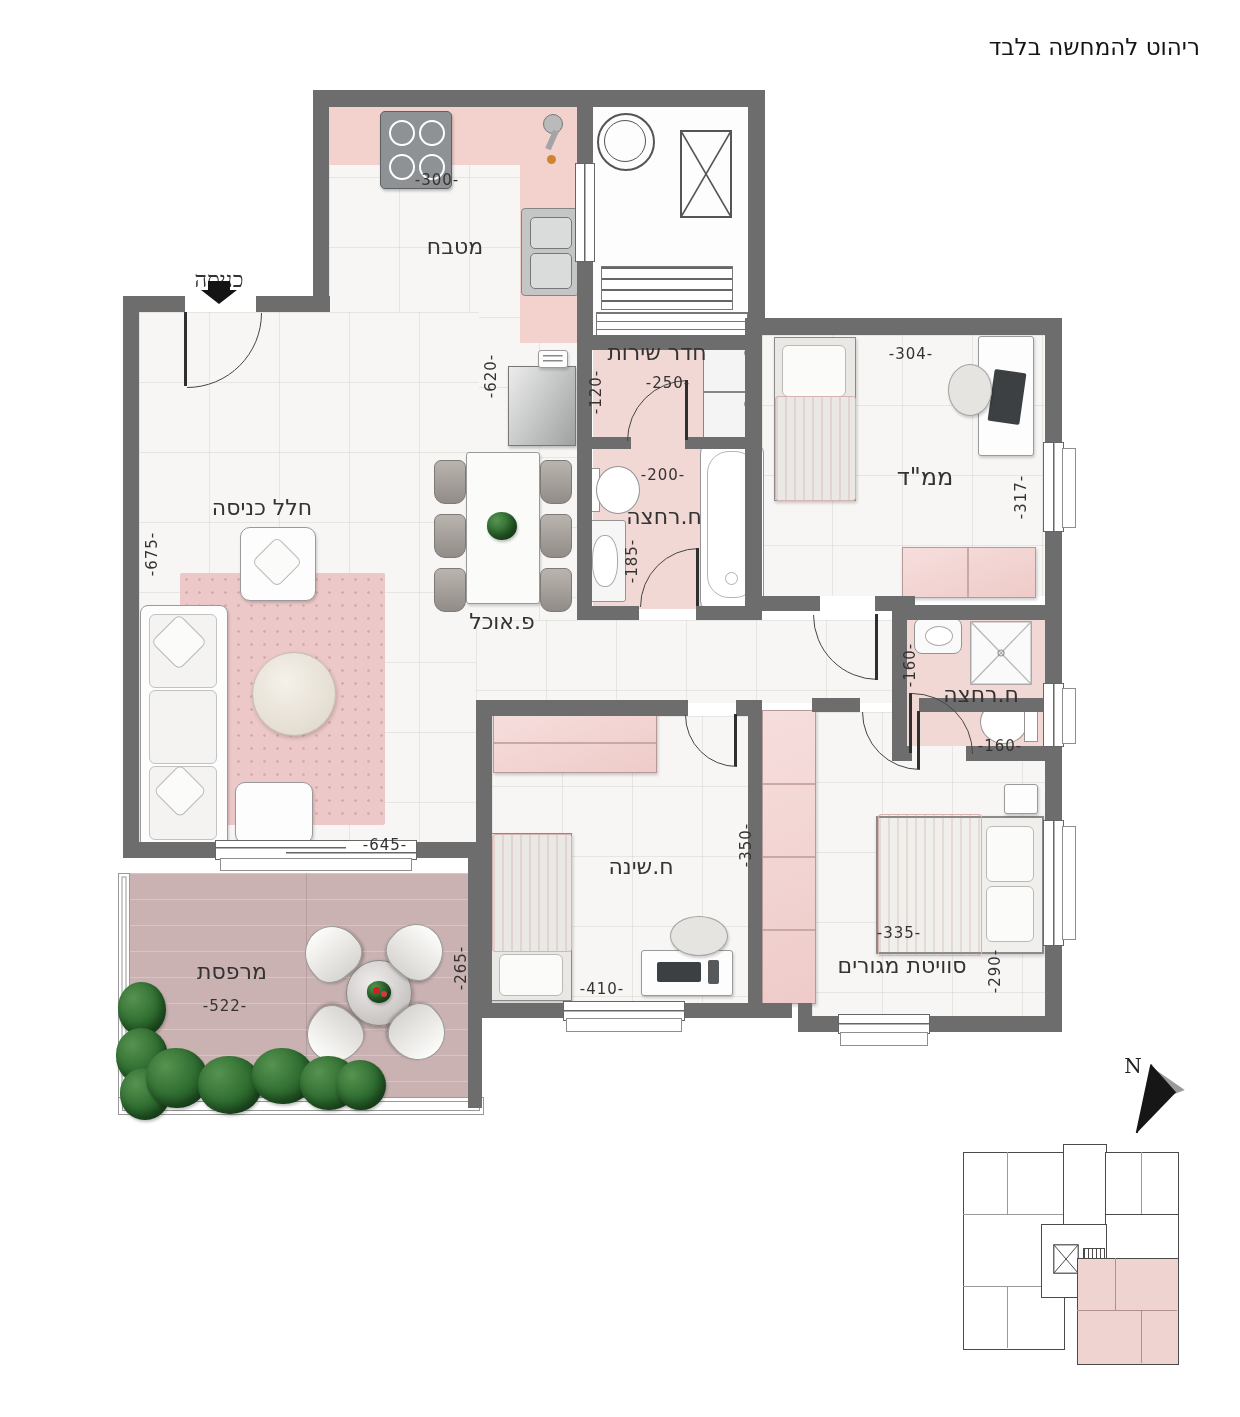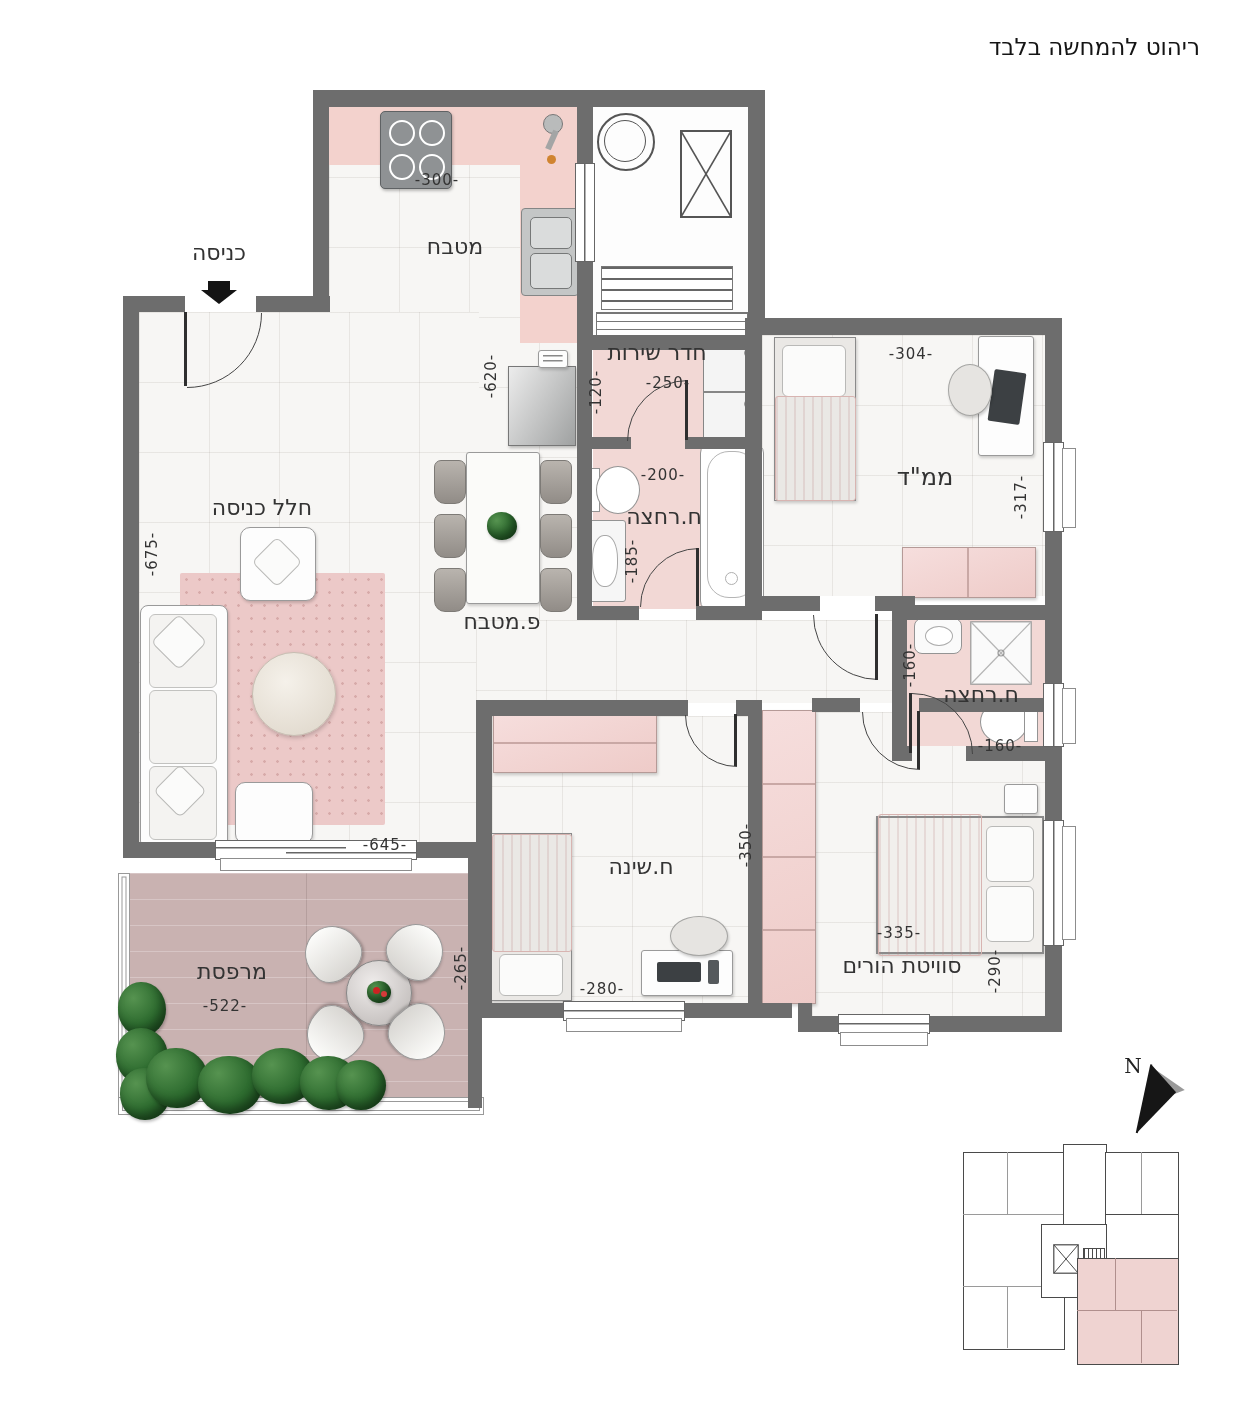--- a/index.html
+++ b/index.html
@@ -288,7 +288,7 @@
   <div class="arc q-tr" style="left:851px;top:693px;width:120px;height:120px;"></div>
   <div class="leaf" style="left:909px;top:693px;width:3px;height:60px;"></div>
 
-  <div class="lbl" style="left:159px;top:240px;width:120px;">כניסה</div>
+  <div class="lbl" style="left:159px;top:267px;width:120px;font-family:Liberation Serif, serif;">כניסה</div>
   <div class="abs" style="left:208px;top:281px;width:22px;height:9px;background:#141414;"></div>
   <div class="abs" style="left:201px;top:290px;width:0;height:0;border-left:18px solid transparent;border-right:18px solid transparent;border-top:14px solid #141414;"></div>
 

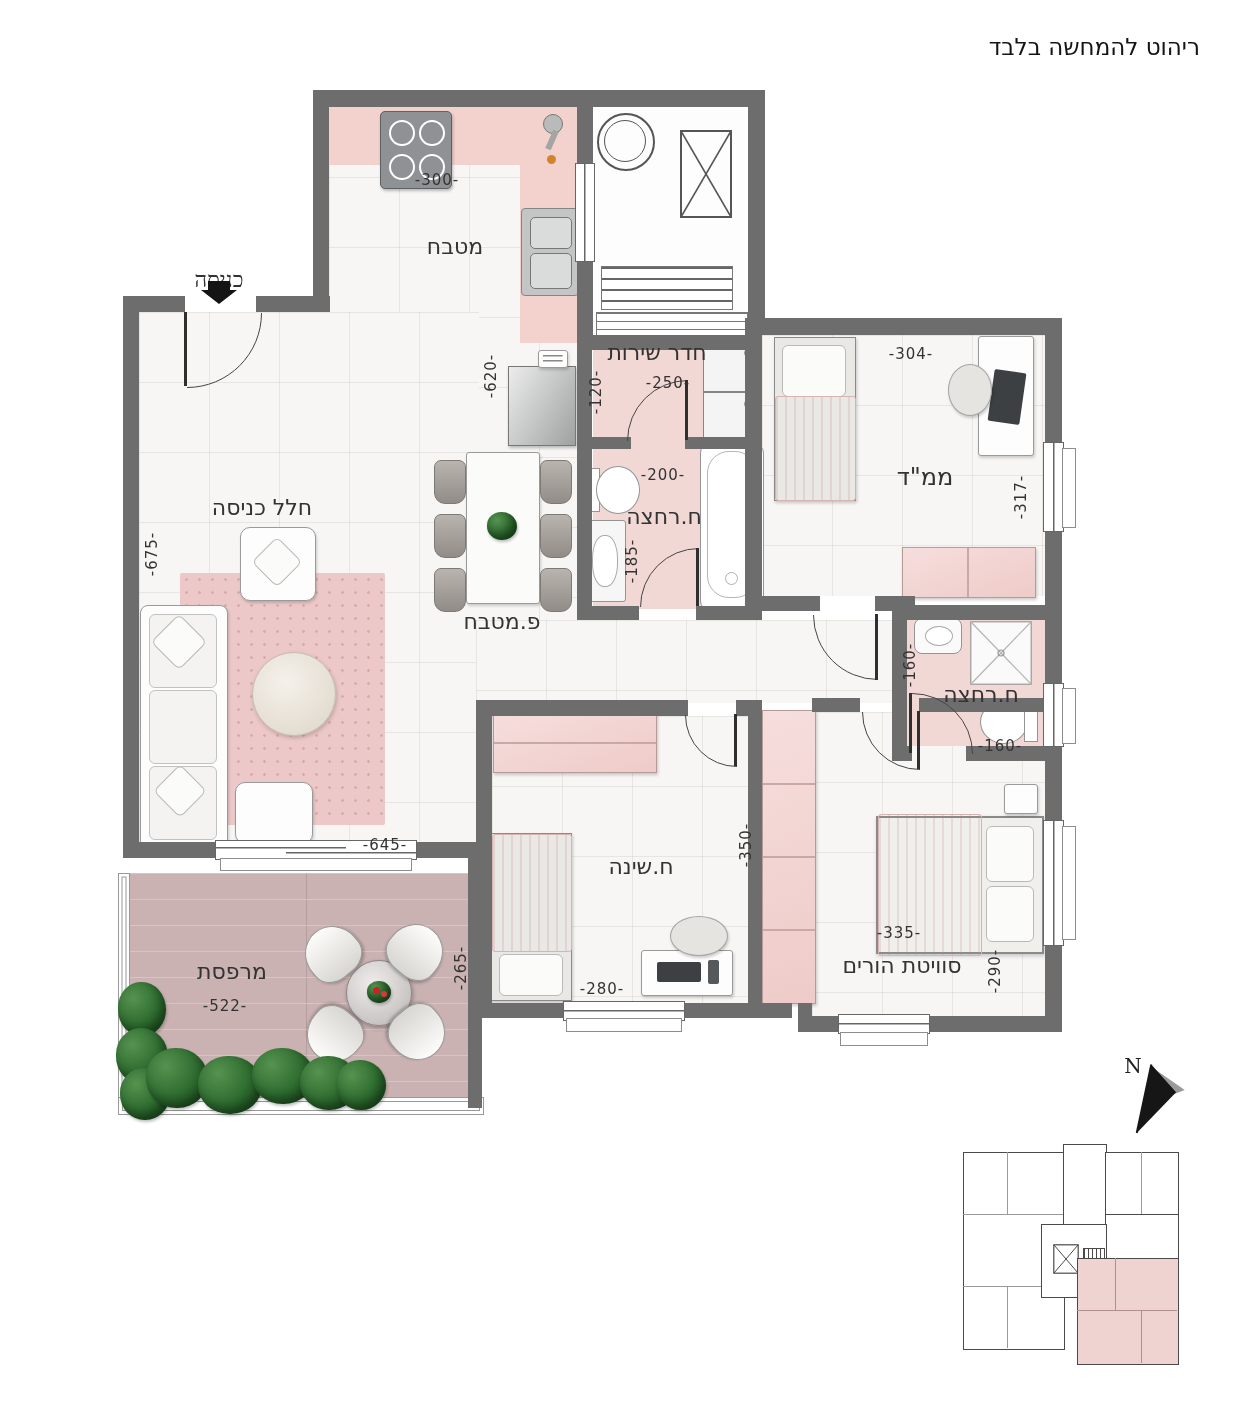--- a/index.html
+++ b/index.html
@@ -300,7 +300,7 @@
   <div class="dim dimv" style="left:112px;top:545px;">-675-</div>
   <div class="dim" style="left:345px;top:836px;">-645-</div>
 
-  <div class="lbl" style="left:442px;top:609px;width:120px;">פ.מטבח</div>
+  <div class="lbl" style="left:442px;top:609px;width:120px;">פ.אוכל</div>
 
   <div class="lbl" style="left:577px;top:340px;width:160px;">חדר שירות</div>
   <div class="dim" style="left:628px;top:374px;">-250-</div>

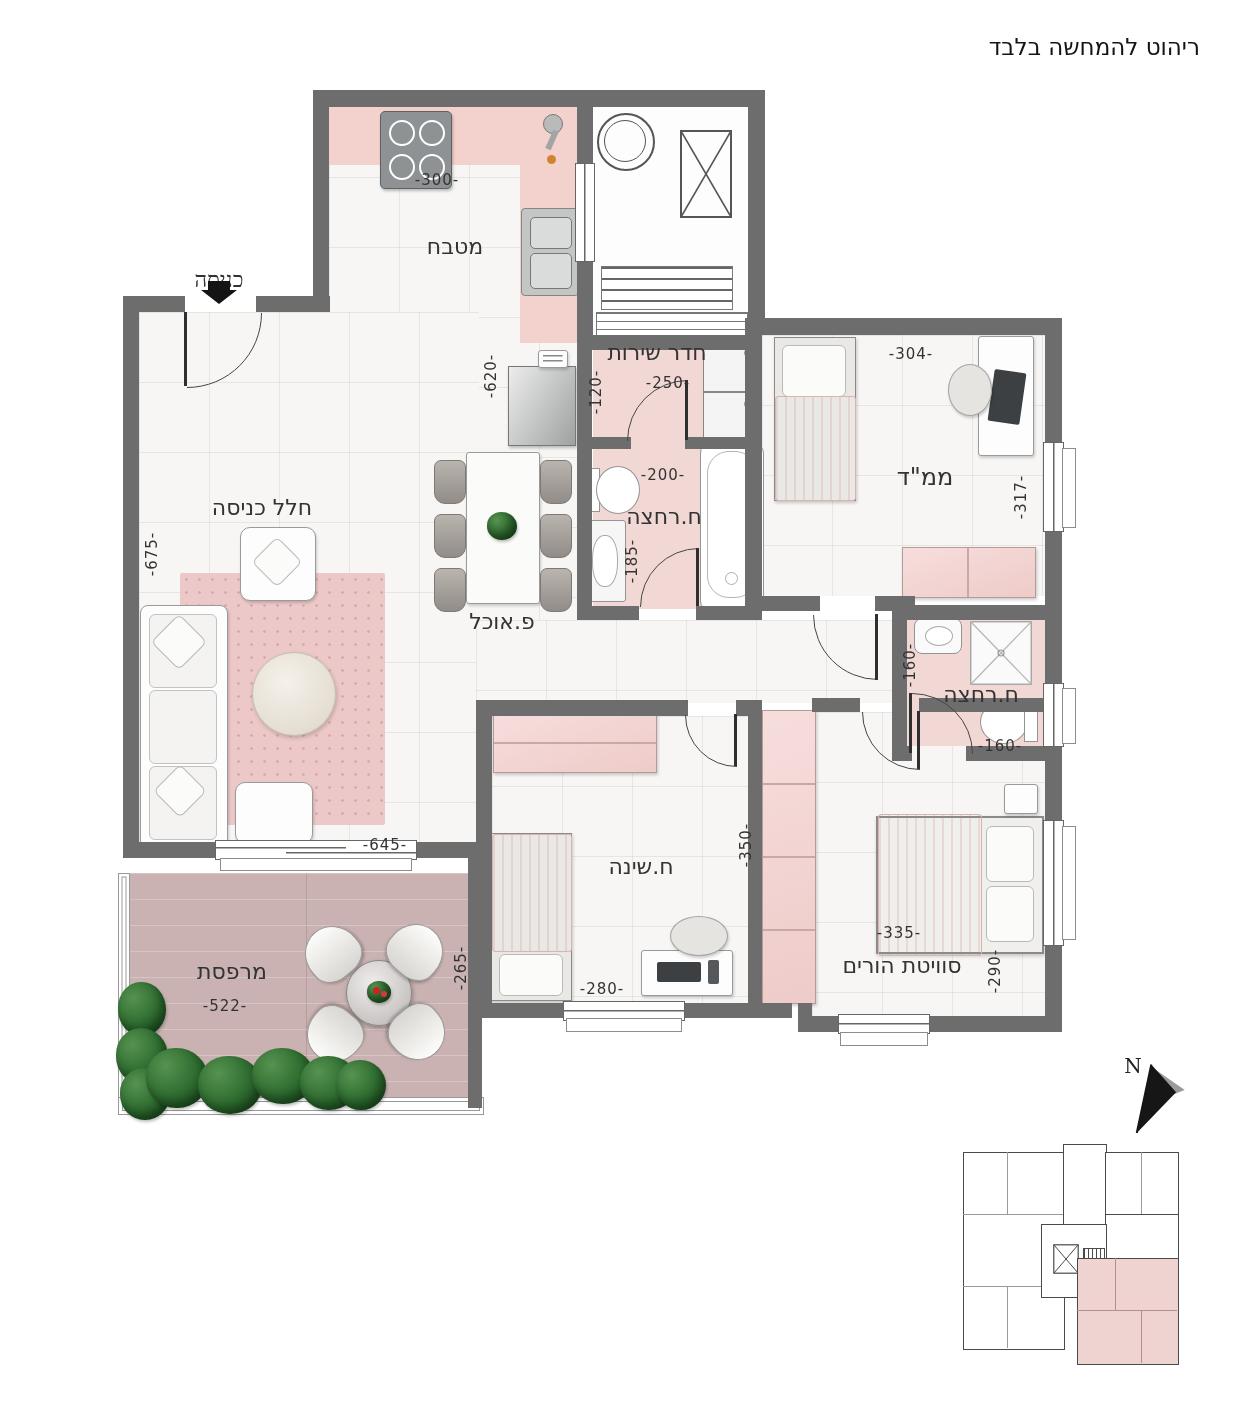--- a/index.html
+++ b/index.html
@@ -322,7 +322,7 @@
   <div class="dim" style="left:562px;top:980px;">-280-</div>
   <div class="dim dimv" style="left:706px;top:836px;">-350-</div>
 
-  <div class="lbl" style="left:802px;top:953px;width:200px;">סוויטת הורים</div>
+  <div class="lbl" style="left:802px;top:953px;width:200px;">סוויטת מגורים</div>
   <div class="dim" style="left:859px;top:924px;">-335-</div>
   <div class="dim dimv" style="left:955px;top:962px;">-290-</div>
 

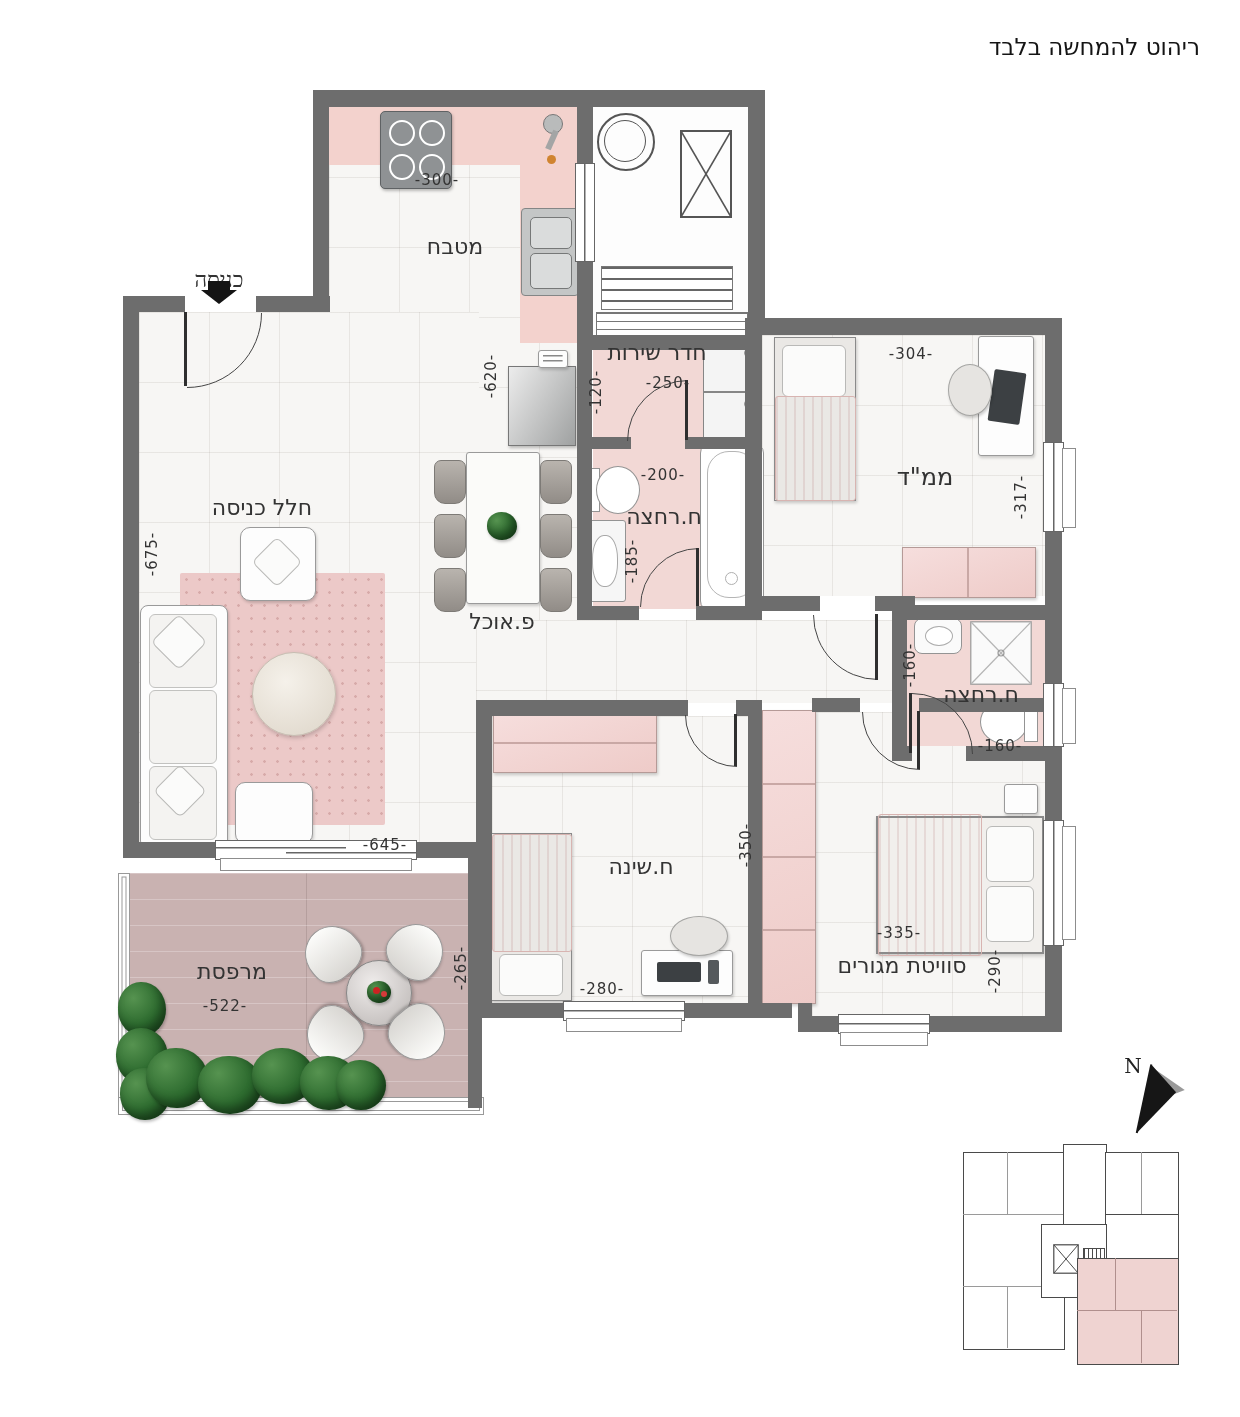--- a/index.html
+++ b/index.html
@@ -319,7 +319,7 @@
   <div class="dim" style="left:960px;top:737px;">-160-</div>
 
   <div class="lbl" style="left:571px;top:854px;width:140px;">ח.שינה</div>
-  <div class="dim" style="left:562px;top:980px;">-280-</div>
+  <div class="dim" style="left:562px;top:980px;">-410-</div>
   <div class="dim dimv" style="left:706px;top:836px;">-350-</div>
 
   <div class="lbl" style="left:802px;top:953px;width:200px;">סוויטת מגורים</div>

